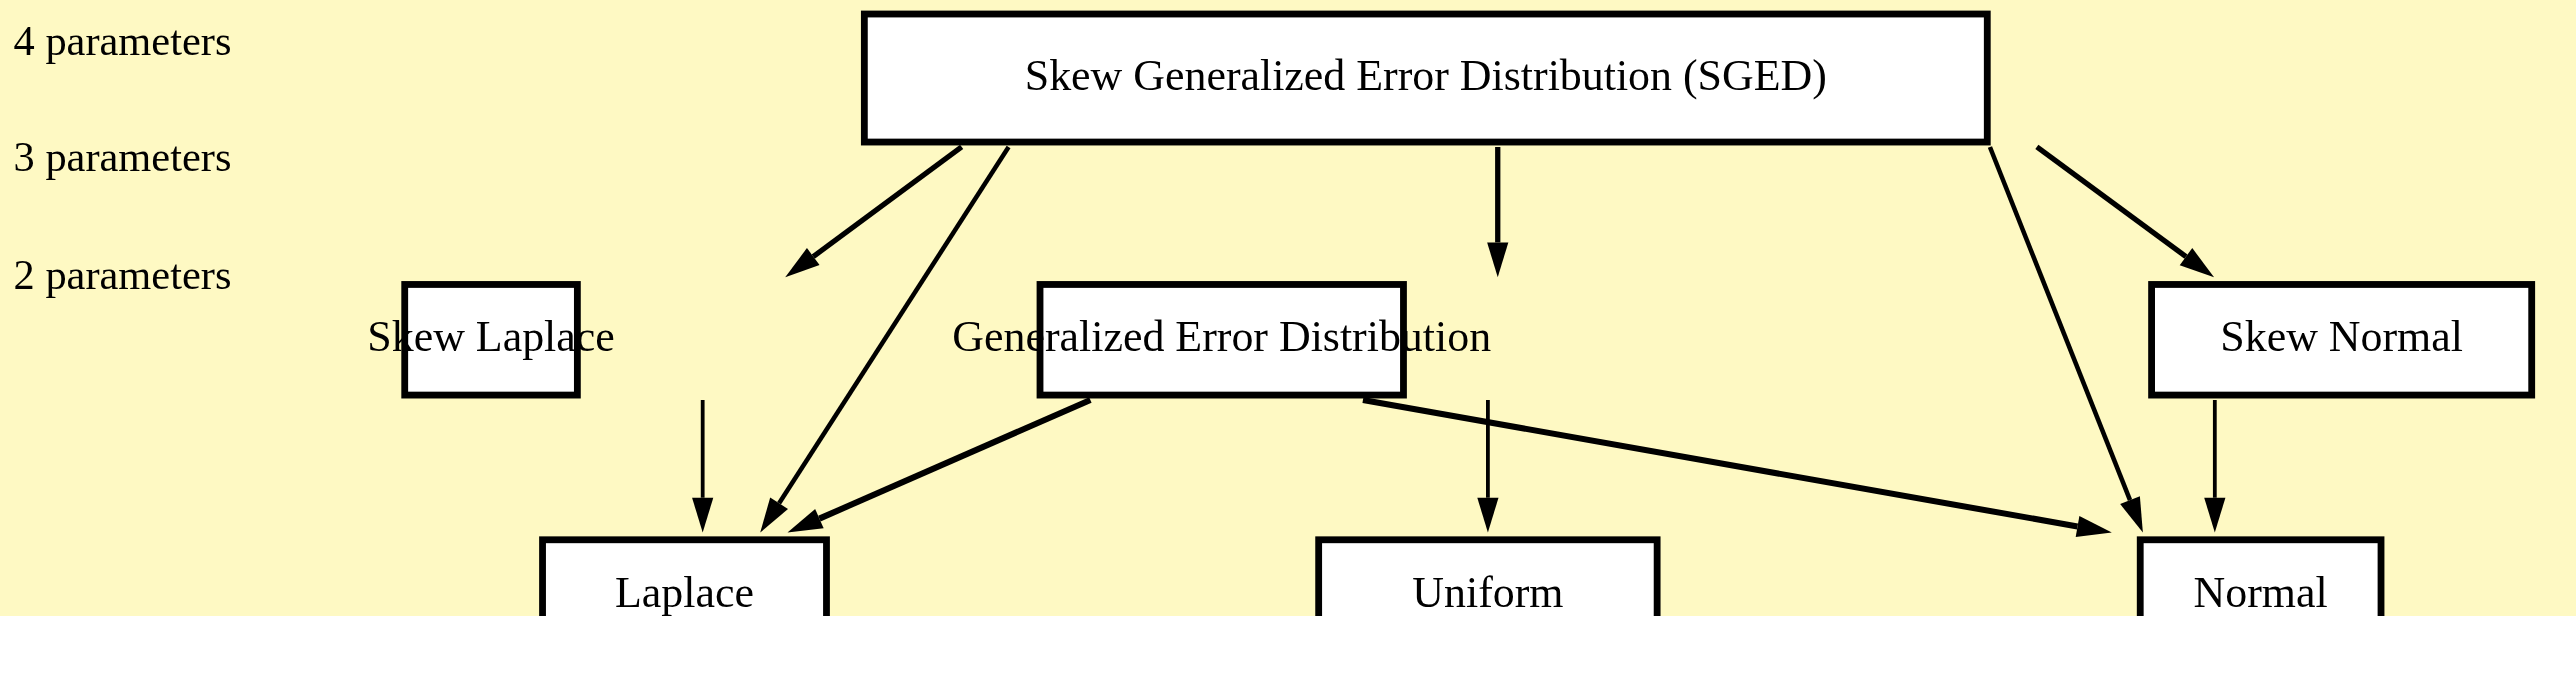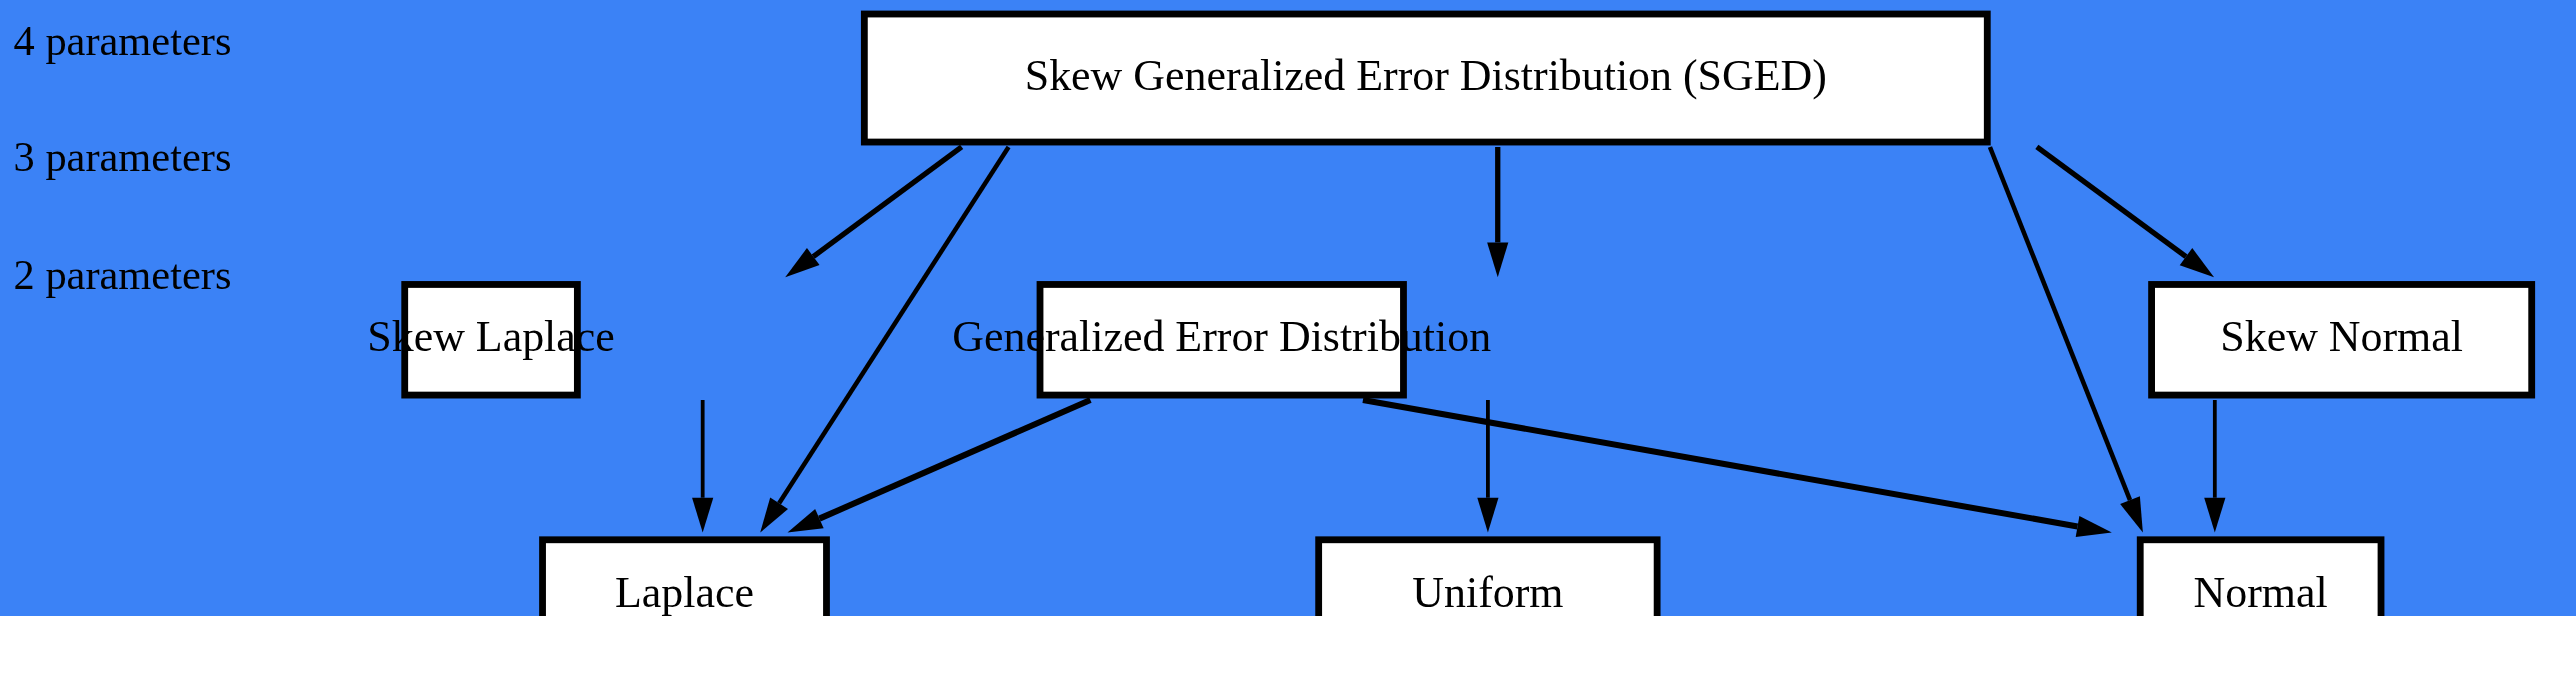--- a/index.html
+++ b/index.html
@@ -11,7 +11,7 @@
     position: relative;
     width: 2576px;
     height: 616px;
-    background: #3b82f6;
+    background: #fef9c3;
     overflow: hidden;
     font-family: "Liberation Serif", "DejaVu Serif", serif;
   }

